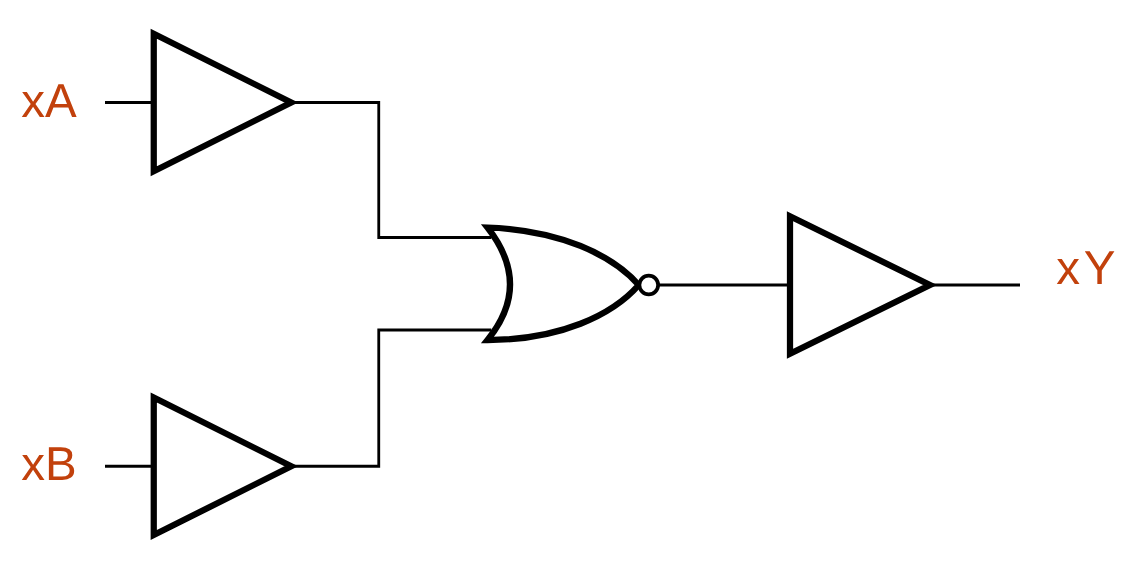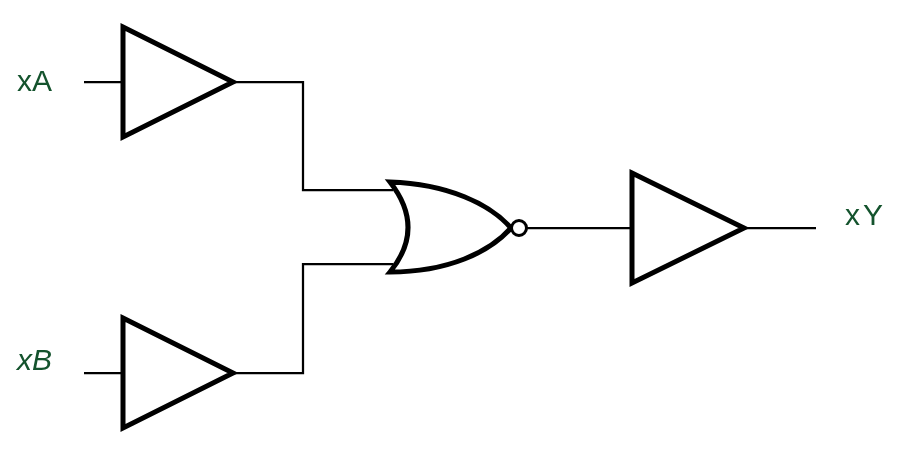--- a/index.html
+++ b/index.html
@@ -23,9 +23,9 @@
   .net-label {
     position: absolute;
     transform: translateY(-52%);
-    font-size: 30px;
+    font-size: 38px;
     line-height: 1;
-    color: #14532d;
+    color: #c2410c;
     white-space: nowrap;
     user-select: none;
   }

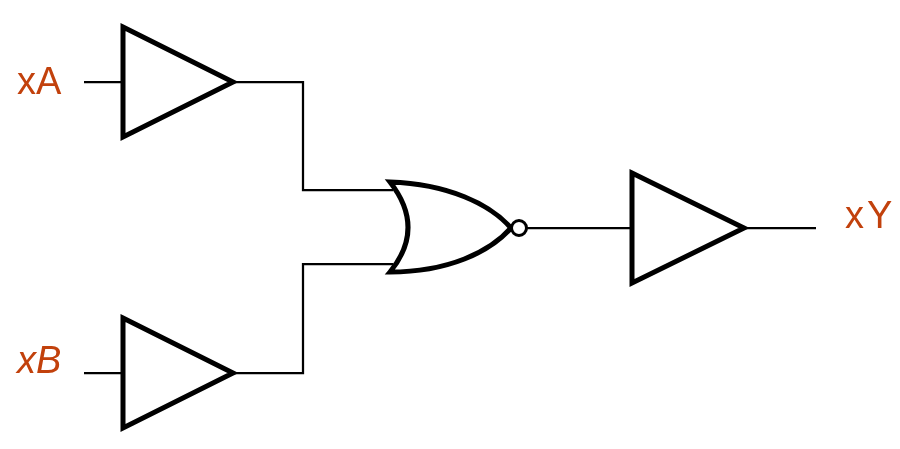--- a/index.html
+++ b/index.html
@@ -30,7 +30,7 @@
     user-select: none;
   }
   .label-xa { left: 17px; top: 82px; }
-  .label-xb { left: 17px; top: 361px; font-style: italic; }
+  .label-xb { left: 17px; top: 373px; }
   .label-xy { left: 845px; top: 216px; letter-spacing: 3px; }
   .wire { fill: none; stroke-width: 2.25; }
   .gate { fill: #ffffff; stroke-width: 5; stroke-linejoin: miter; }

